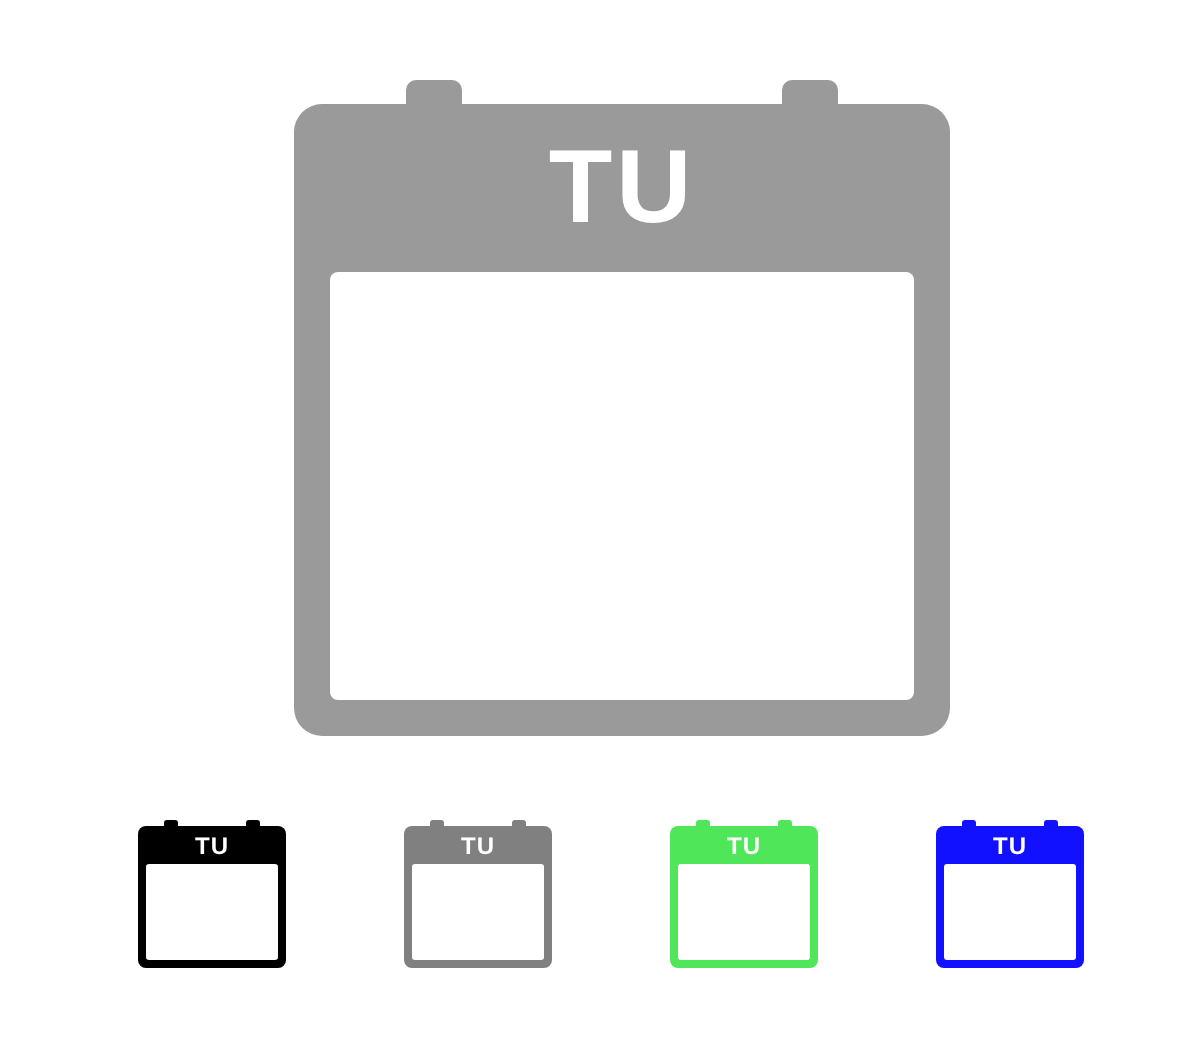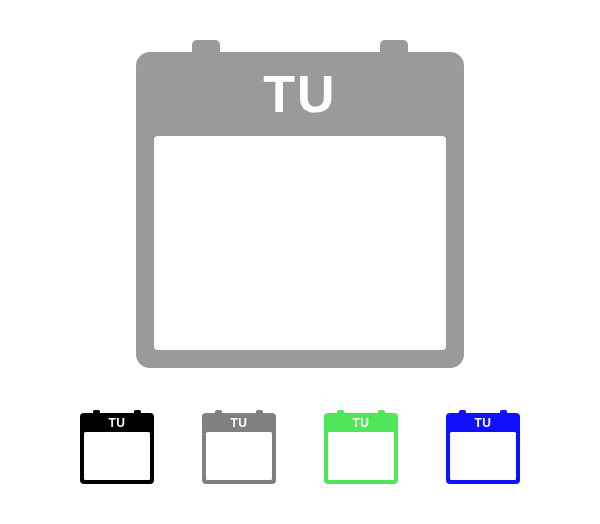--- a/index.html
+++ b/index.html
@@ -32,6 +32,7 @@
   .cal {
     position: relative;
     border-radius: 10px;
+    margin-left: 11px;
   }
   .cal-big {
     width: 328px;

